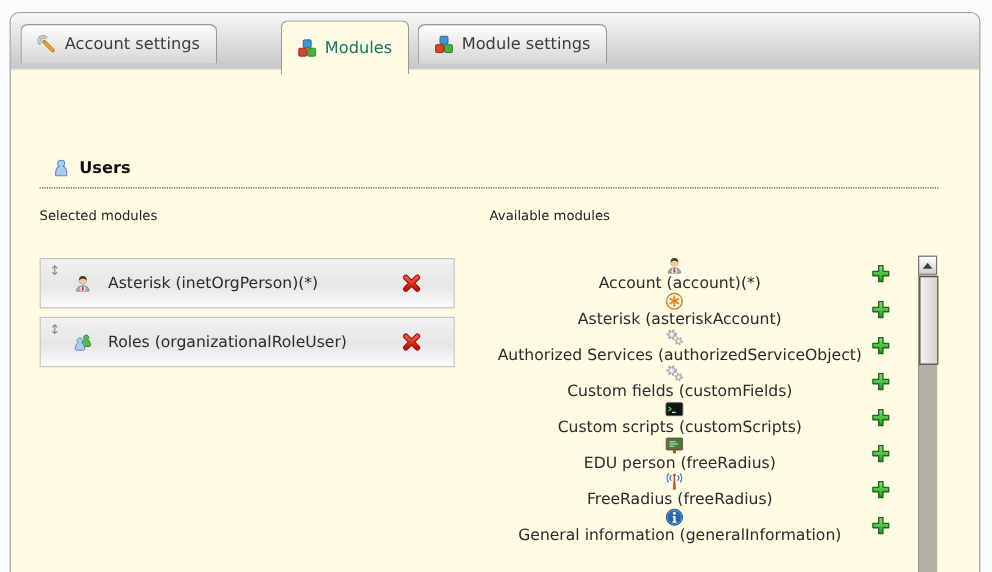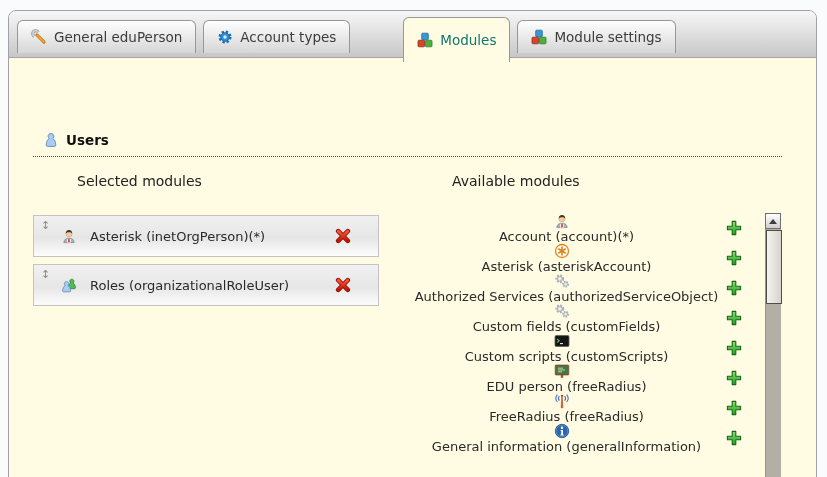--- a/index.html
+++ b/index.html
@@ -114,7 +114,7 @@
   <path d="M7.3 3.2 A3 3 0 1 0 3.2 7.3" fill="none" stroke="#c6ccd2" stroke-width="2.1"></path>
 </svg>
         </span>
-    <span class="tab-label">General eduPerson</span>
+    <span class="tab-label">Account settings</span>
   </div>
       <div class="tab">
     <span class="icon16">

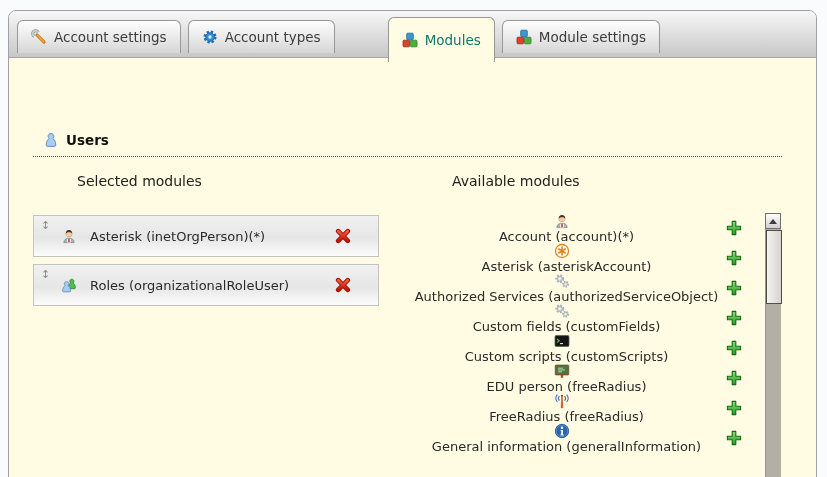--- a/index.html
+++ b/index.html
@@ -116,16 +116,6 @@
         </span>
     <span class="tab-label">Account settings</span>
   </div>
-      <div class="tab">
-    <span class="icon16">
-          <svg viewBox="0 0 16 16">
-  <circle cx="8" cy="8" r="5.2" fill="none" stroke="#1c70b8" stroke-width="2.6" stroke-dasharray="2.3 1.8"></circle>
-  <circle cx="8" cy="8" r="4.3" fill="#2e8fd6" stroke="#1a5d96" stroke-width="0.8"></circle>
-  <circle cx="8" cy="8" r="1.7" fill="#d6ecfa"></circle>
-</svg>
-        </span>
-    <span class="tab-label">Account types</span>
-  </div>
       <div class="tab active">
     <span class="icon16">
           <svg viewBox="0 0 16 16">

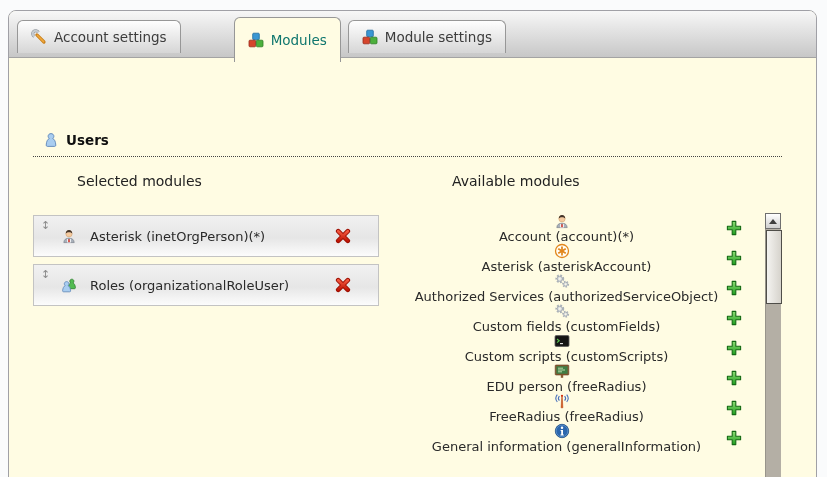--- a/index.html
+++ b/index.html
@@ -40,7 +40,7 @@
     padding:0 0 8px 10px;border-bottom:1px dotted #444;
     font-weight:bold;font-size:13.5px;color:#101010;
   }
-  .col-heading{font-size:14px;color:#222;height:14px;margin-left:44px;}
+  .col-heading{font-size:11px;color:#222;height:14px;}
   .left-col{position:absolute;top:115px;left:24px;width:346px;}
   .right-col{position:absolute;top:115px;left:399px;width:373px;}
   

